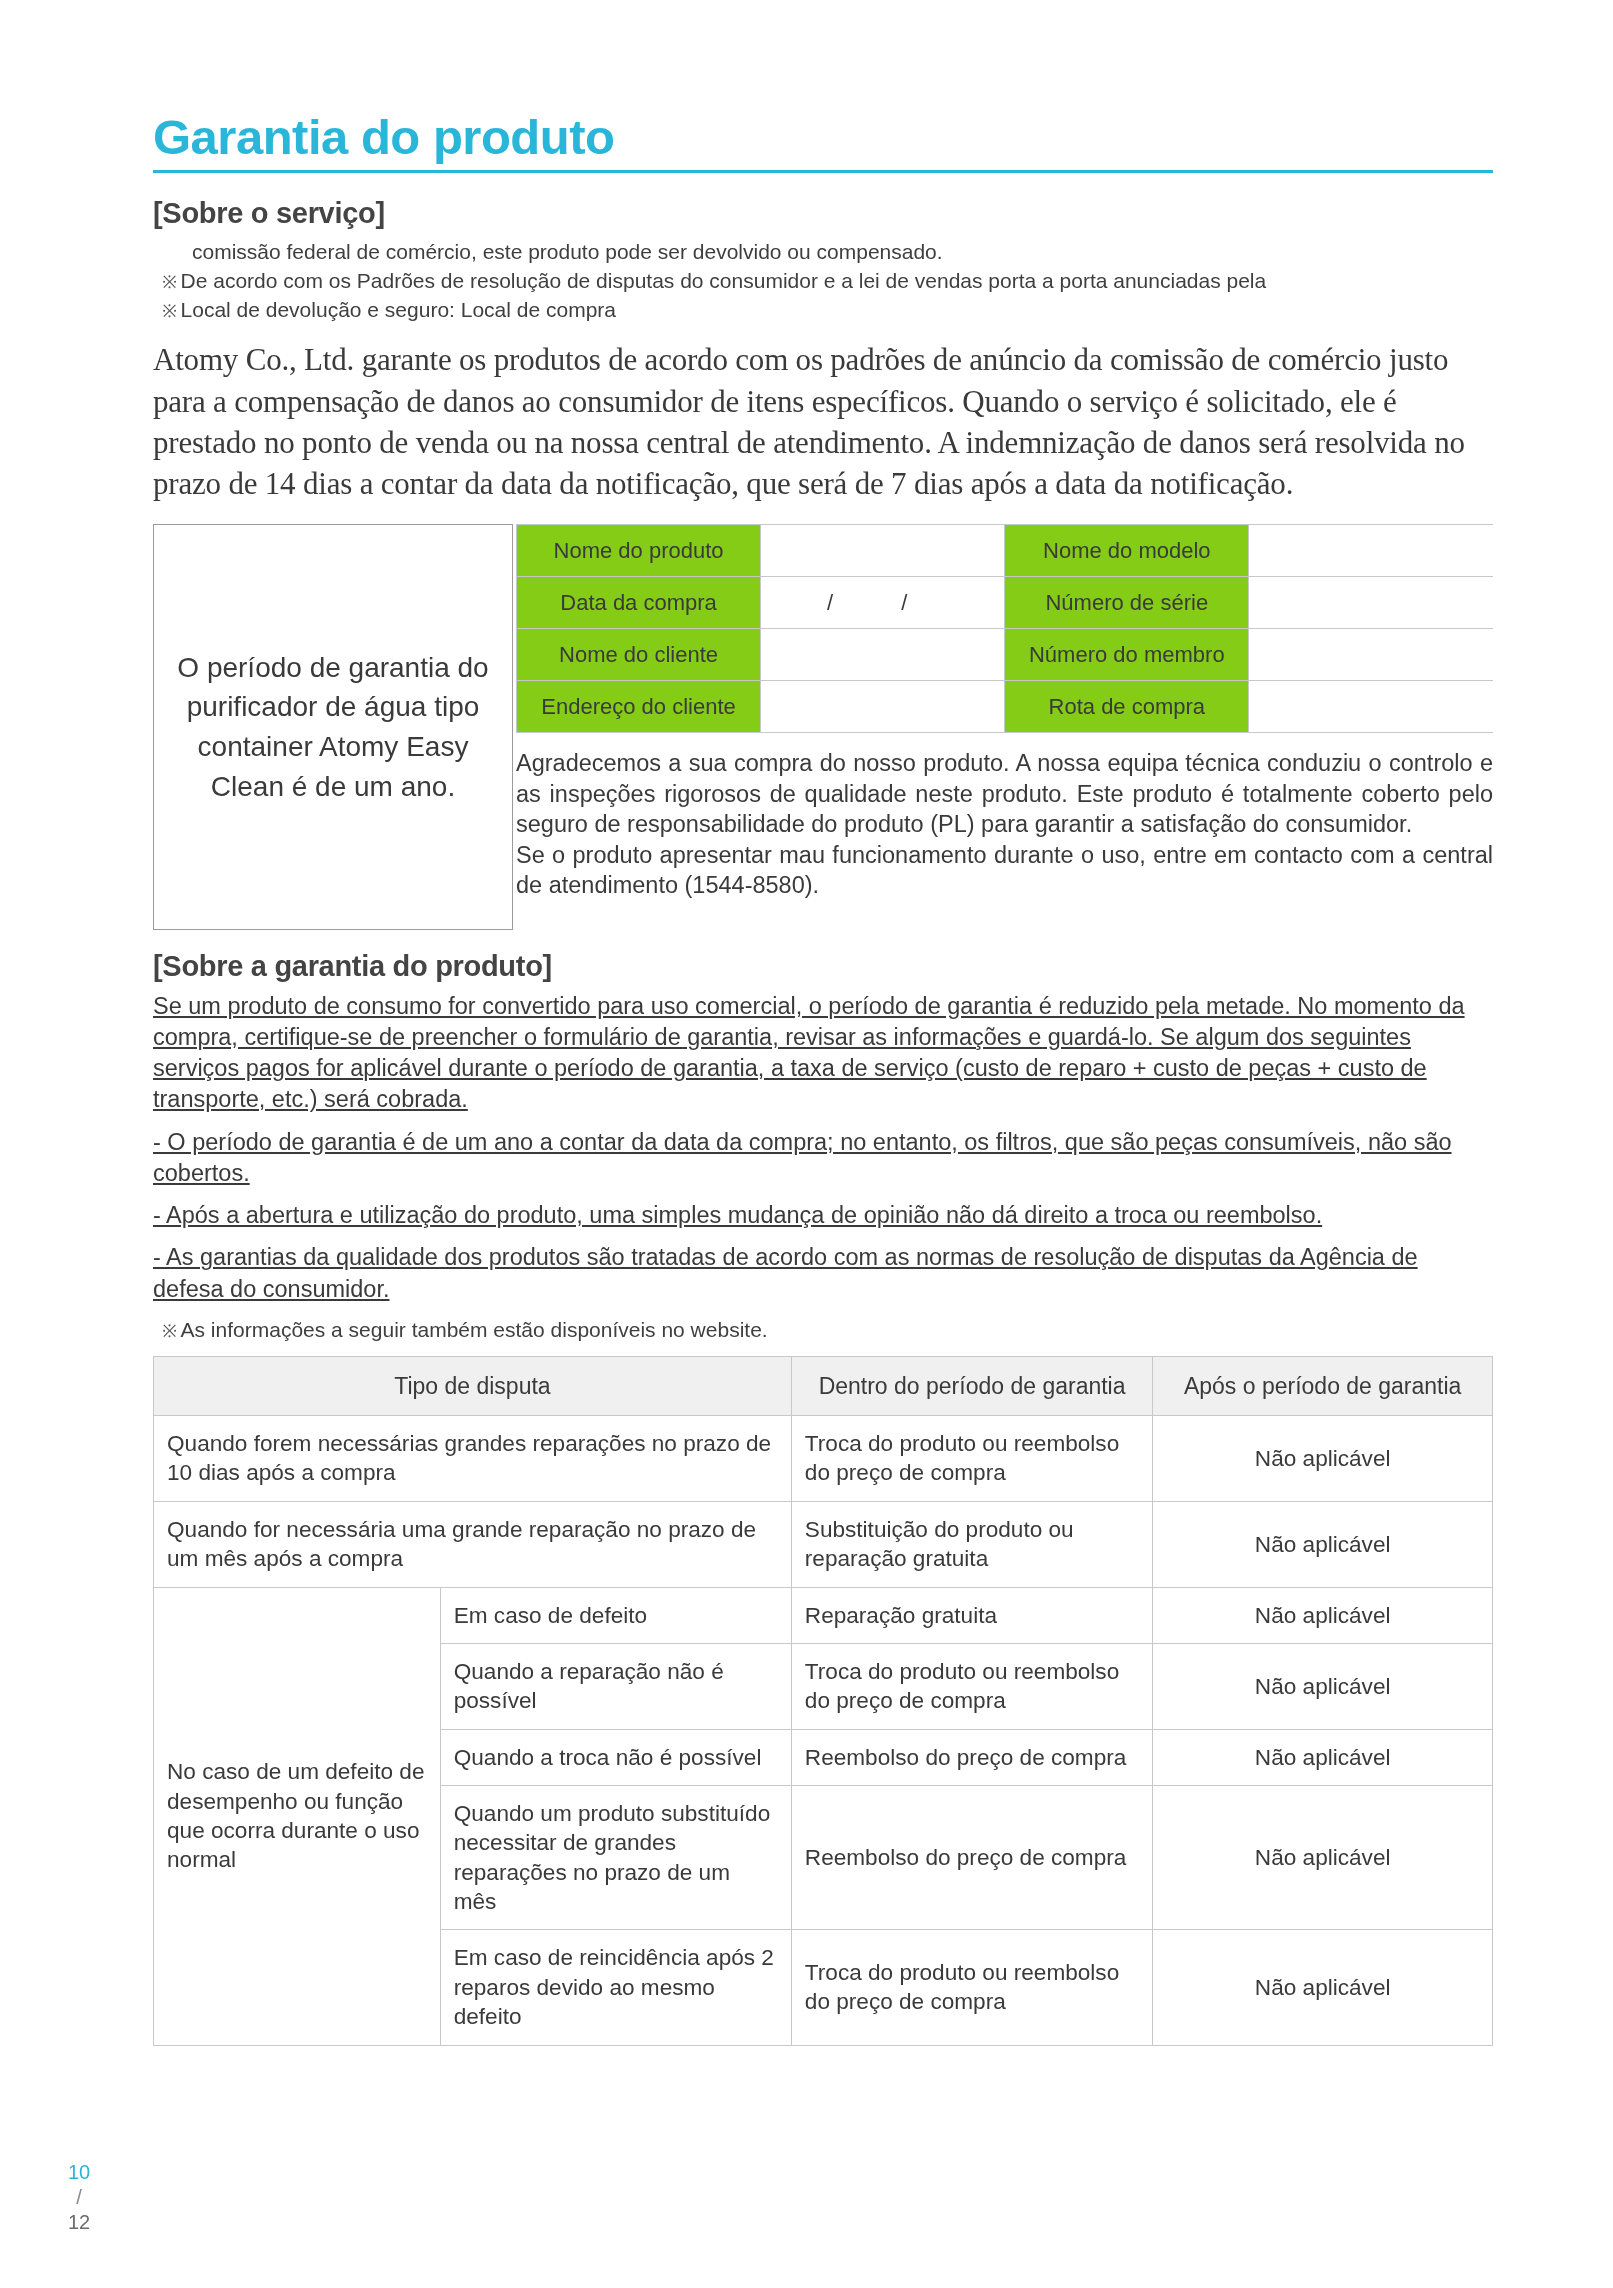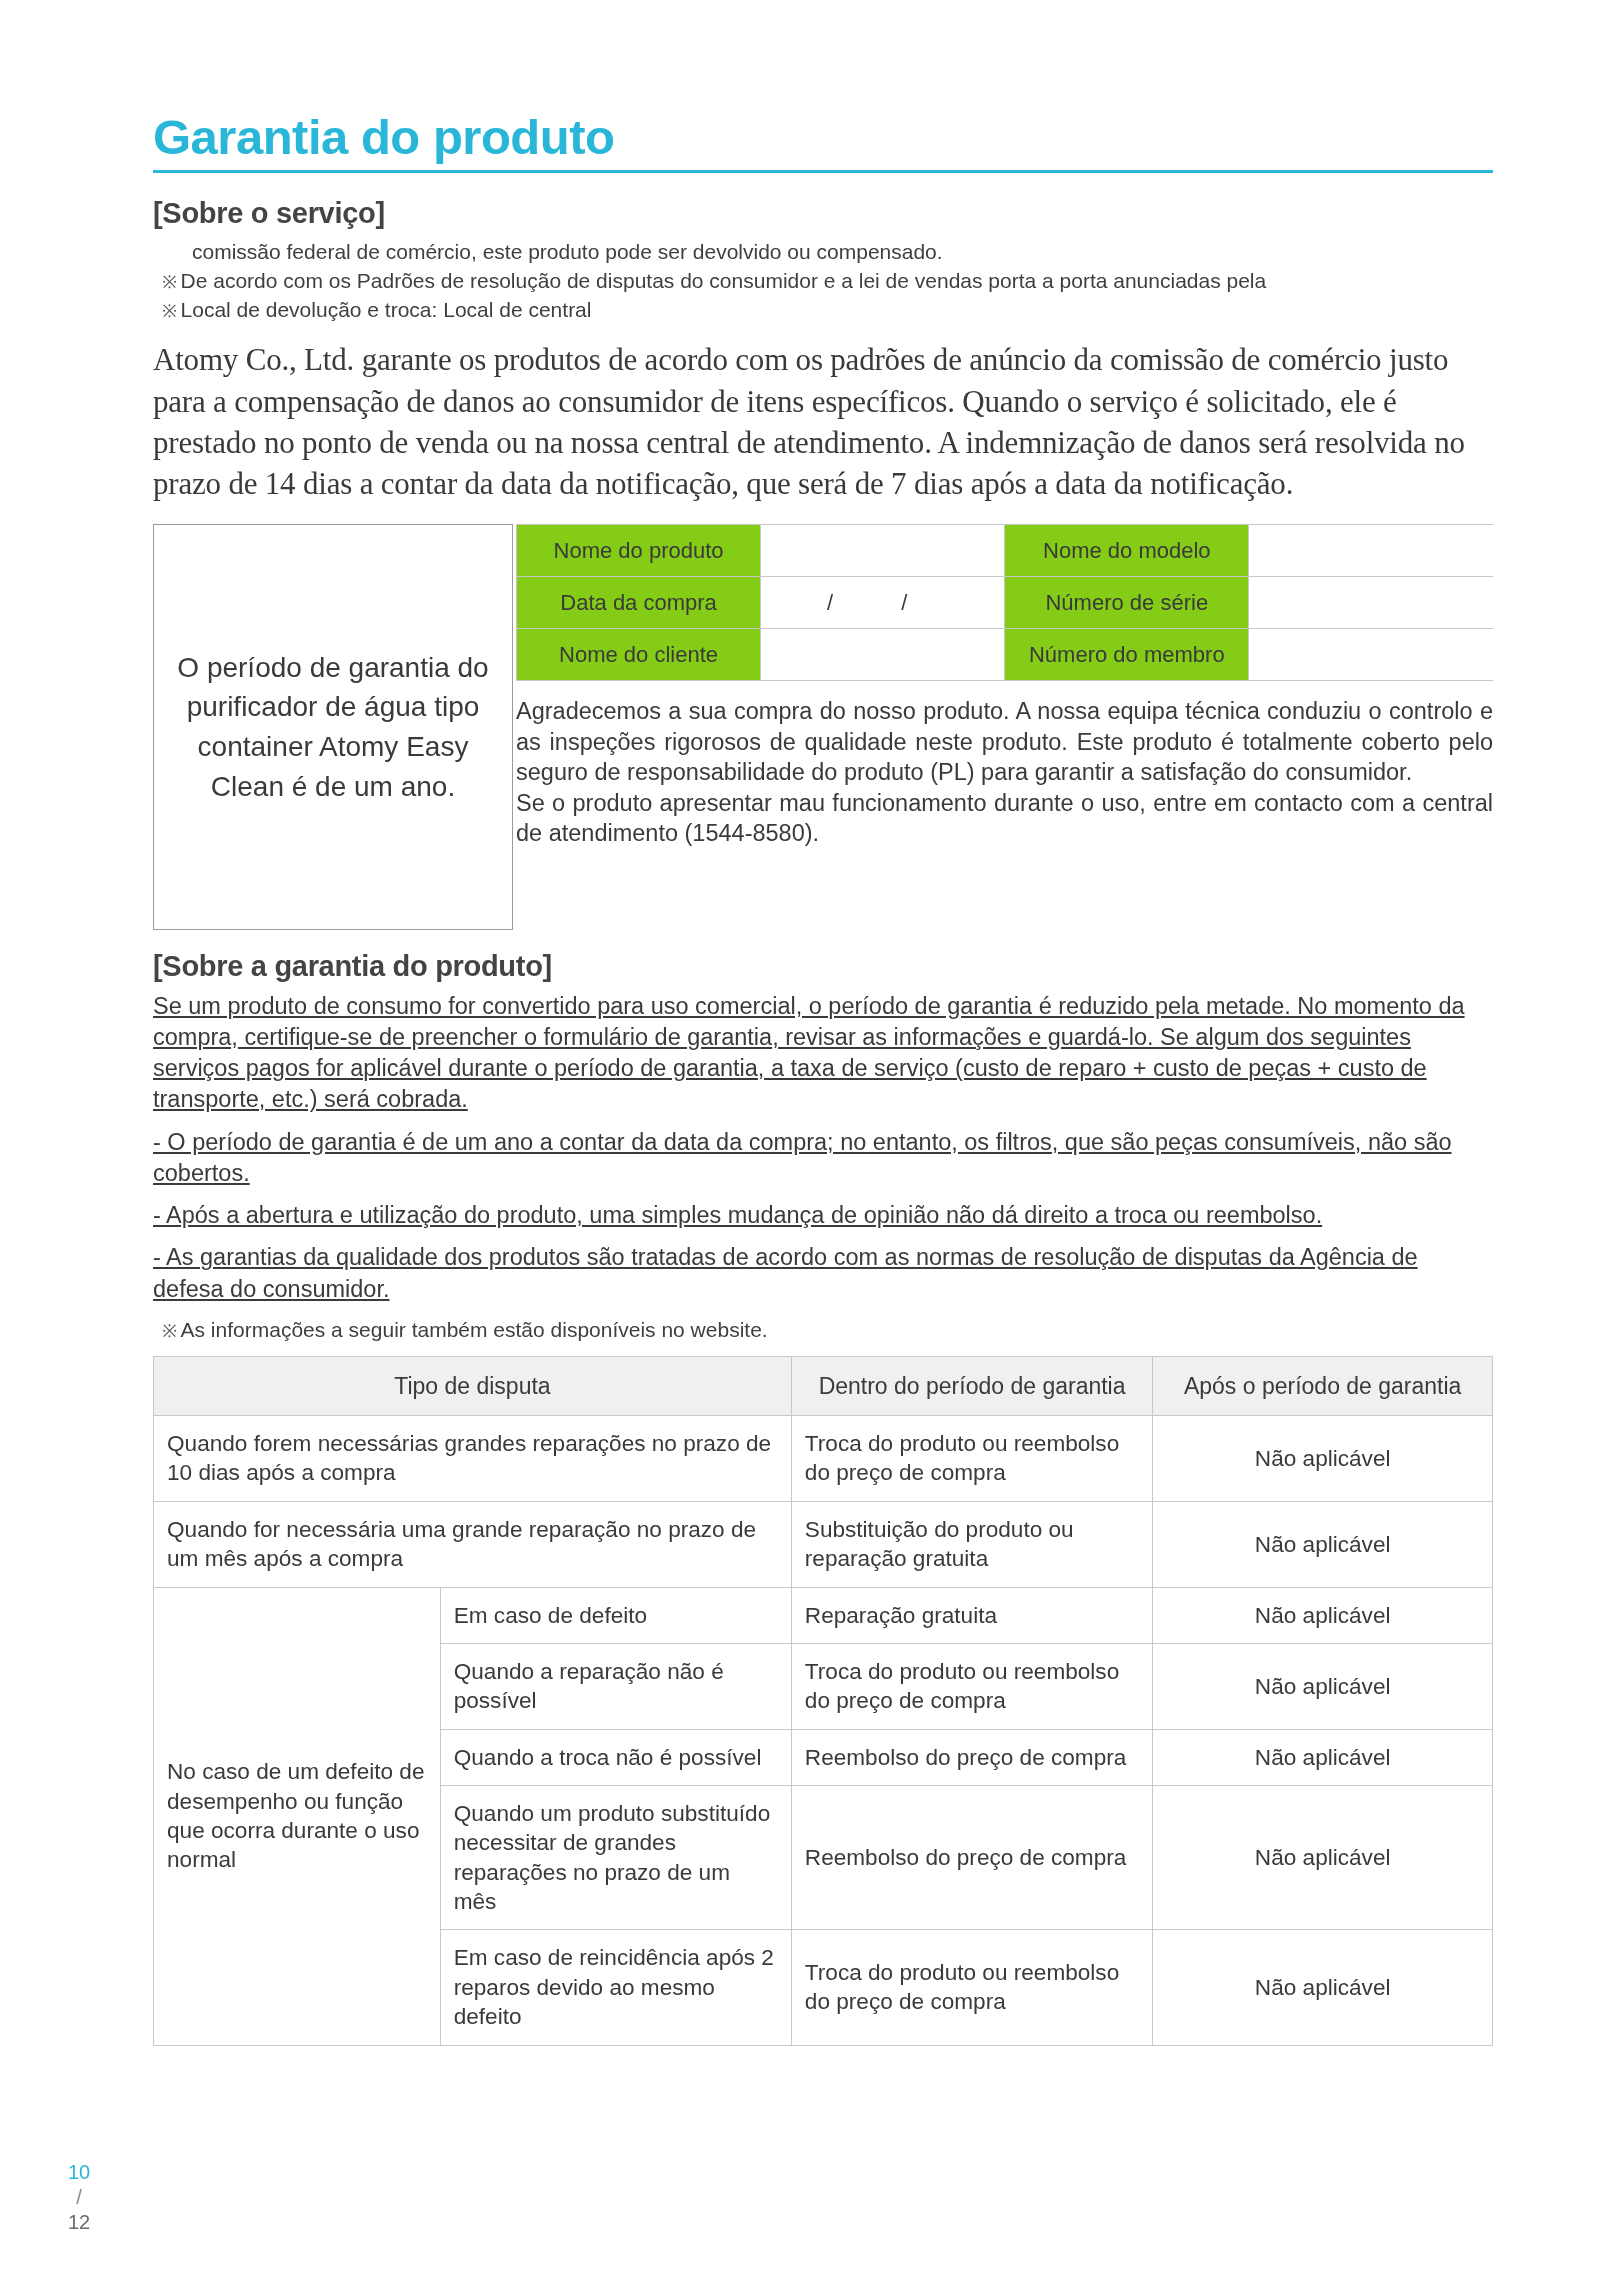--- a/index.html
+++ b/index.html
@@ -200,7 +200,7 @@
       <span class="mark">※</span><span>De acordo com os Padrões de resolução de disputas do consumidor e a lei de vendas porta a porta anunciadas pela</span>
     </p>
     <p class="note-line">
-      <span class="mark">※</span><span>Local de devolução e troca: Local de central</span>
+      <span class="mark">※</span><span>Local de devolução e seguro: Local de compra</span>
     </p>
 
     <p class="para">Atomy Co., Ltd. garante os produtos de acordo com os padrões de anúncio da comissão de comércio justo para a compensação de danos ao consumidor de itens específicos. Quando o serviço é solicitado, ele é prestado no ponto de venda ou na nossa central de atendimento. A indemnização de danos será resolvida no prazo de 14 dias a contar da data da notificação, que será de 7 dias após a data da notificação.</p>

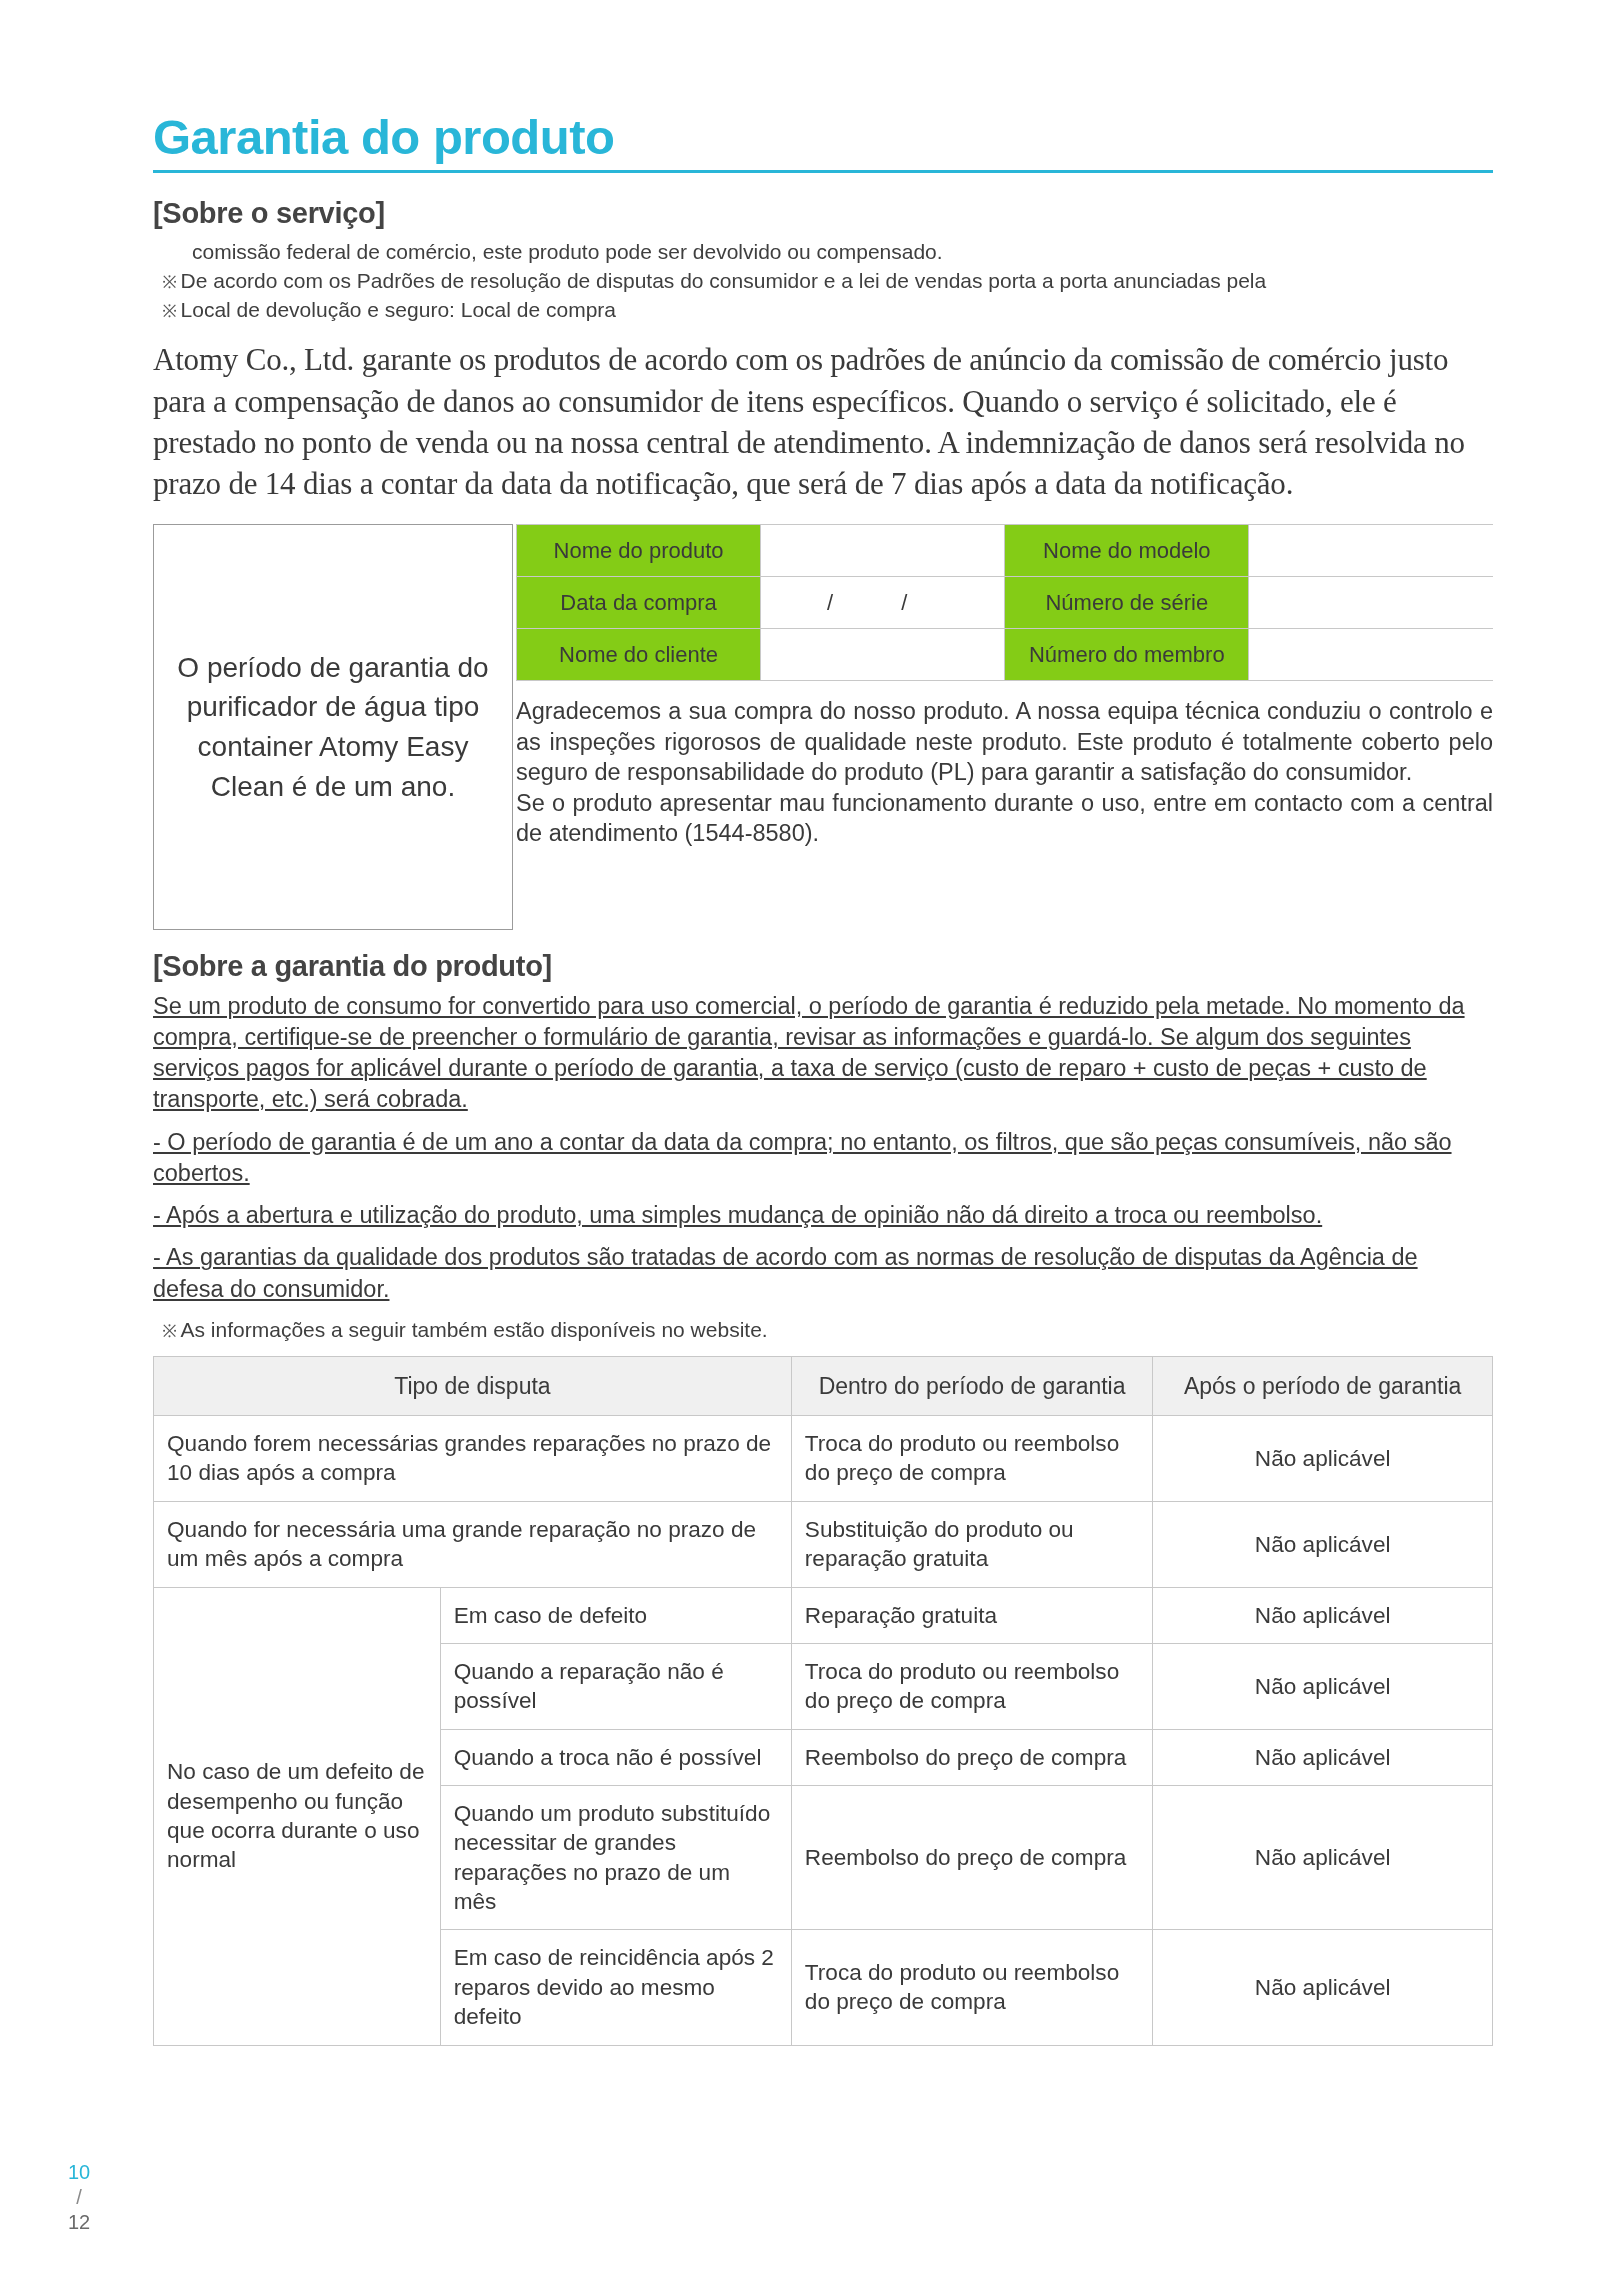--- a/index.html
+++ b/index.html
@@ -236,6 +236,12 @@
               <td class="lbl">Número do membro</td>
               <td class="val"></td>
             </tr>
+            <tr>
+              <td class="lbl">Endereço do cliente</td>
+              <td class="val"></td>
+              <td class="lbl">Rota de compra</td>
+              <td class="val"></td>
+            </tr>
           </tbody>
         </table>
         <div class="after-table">

